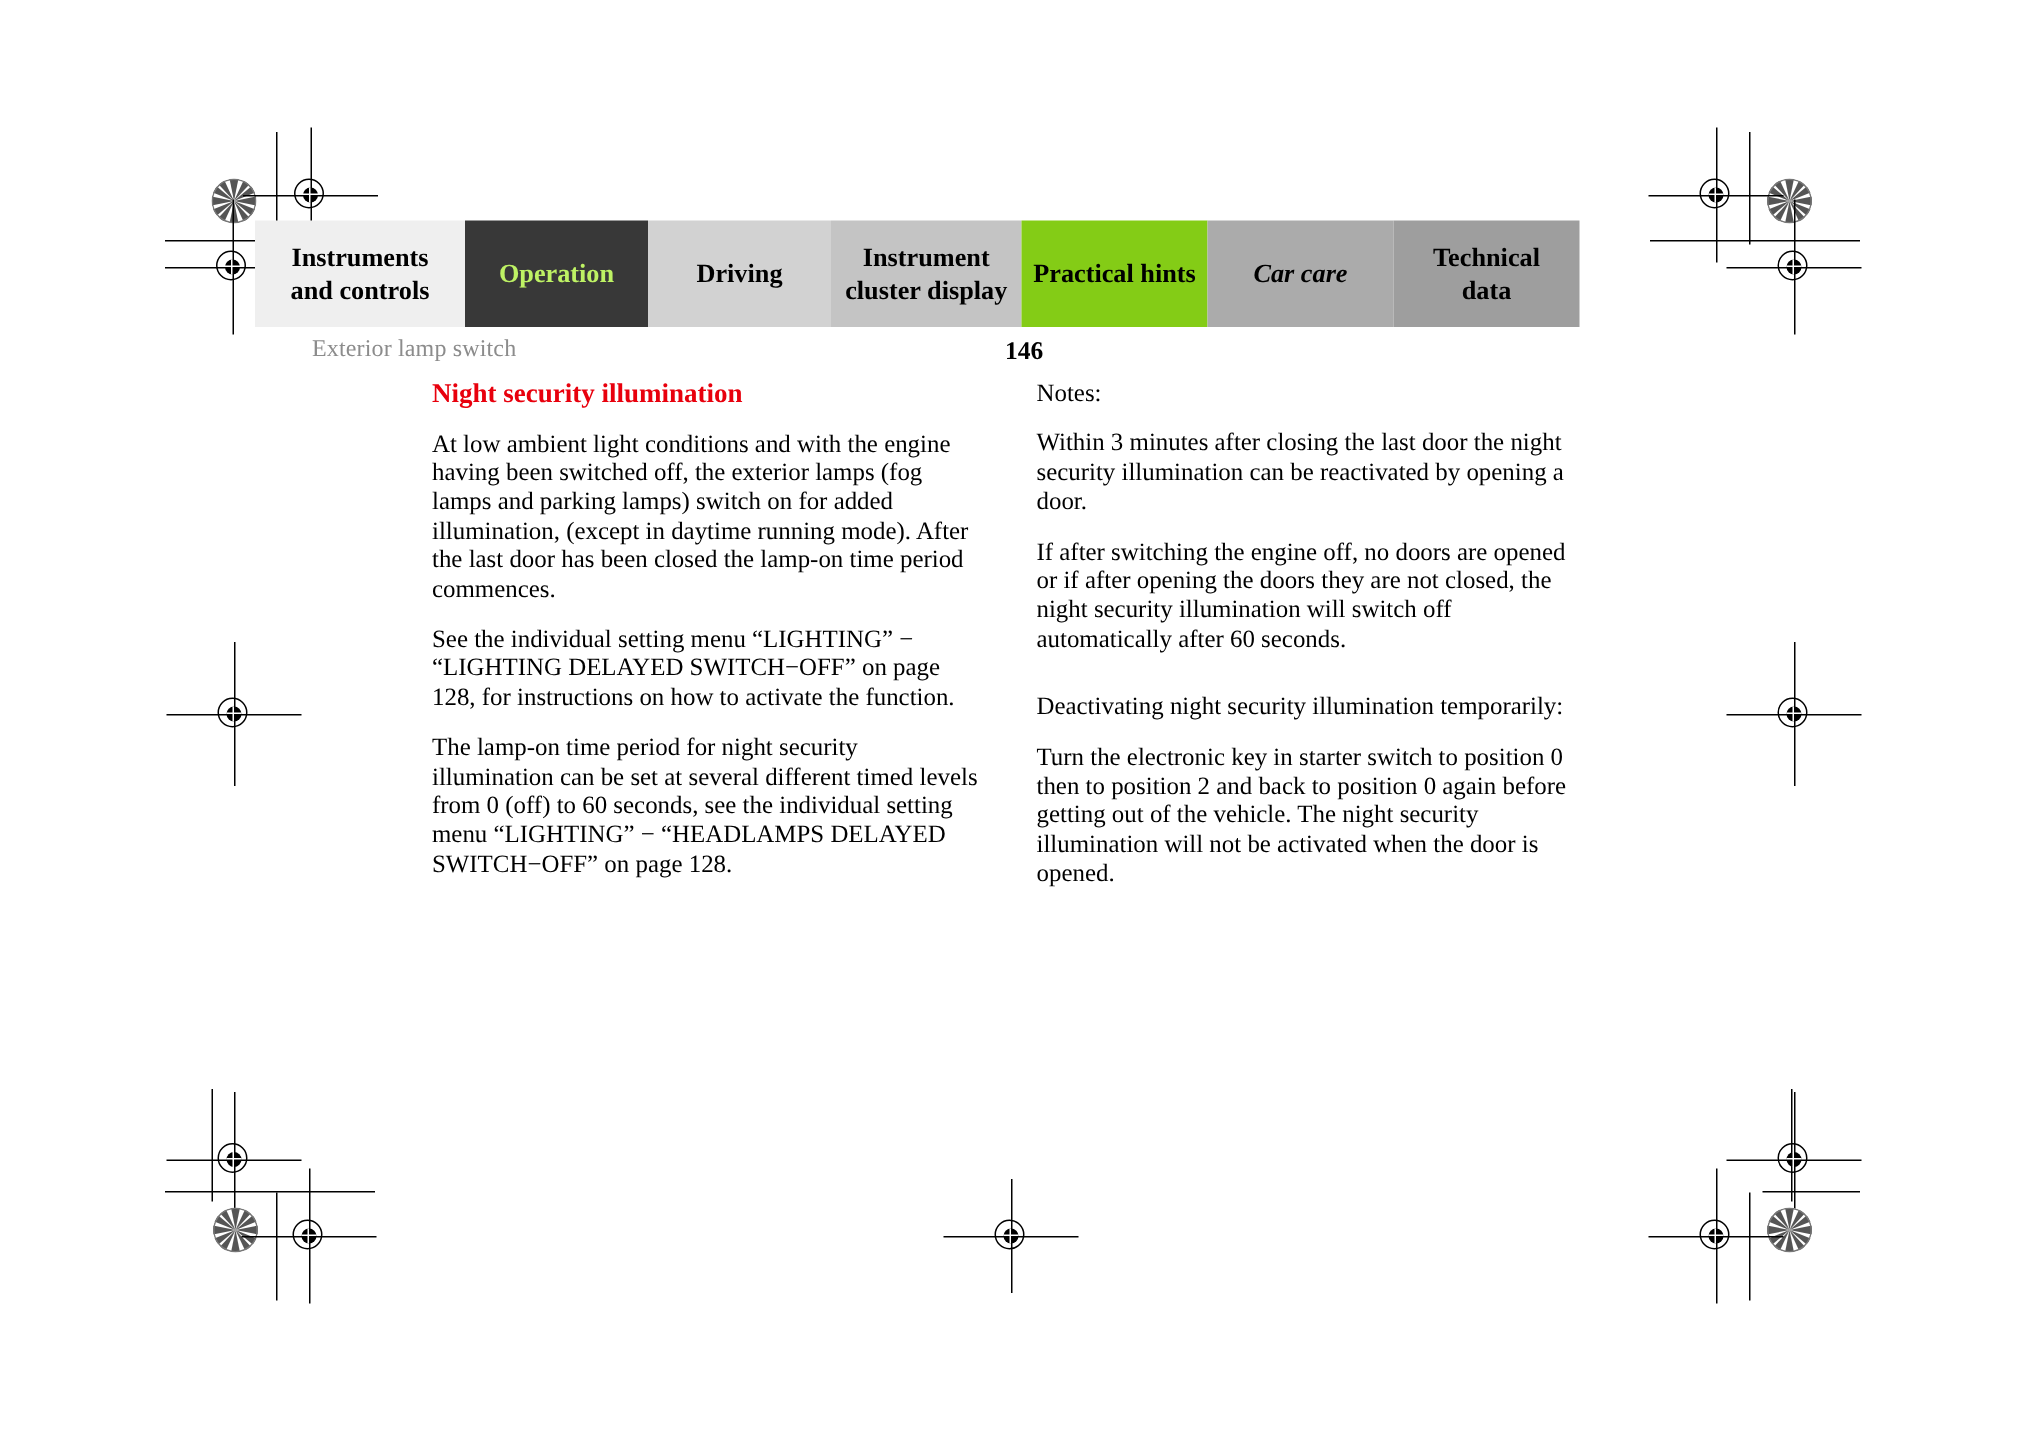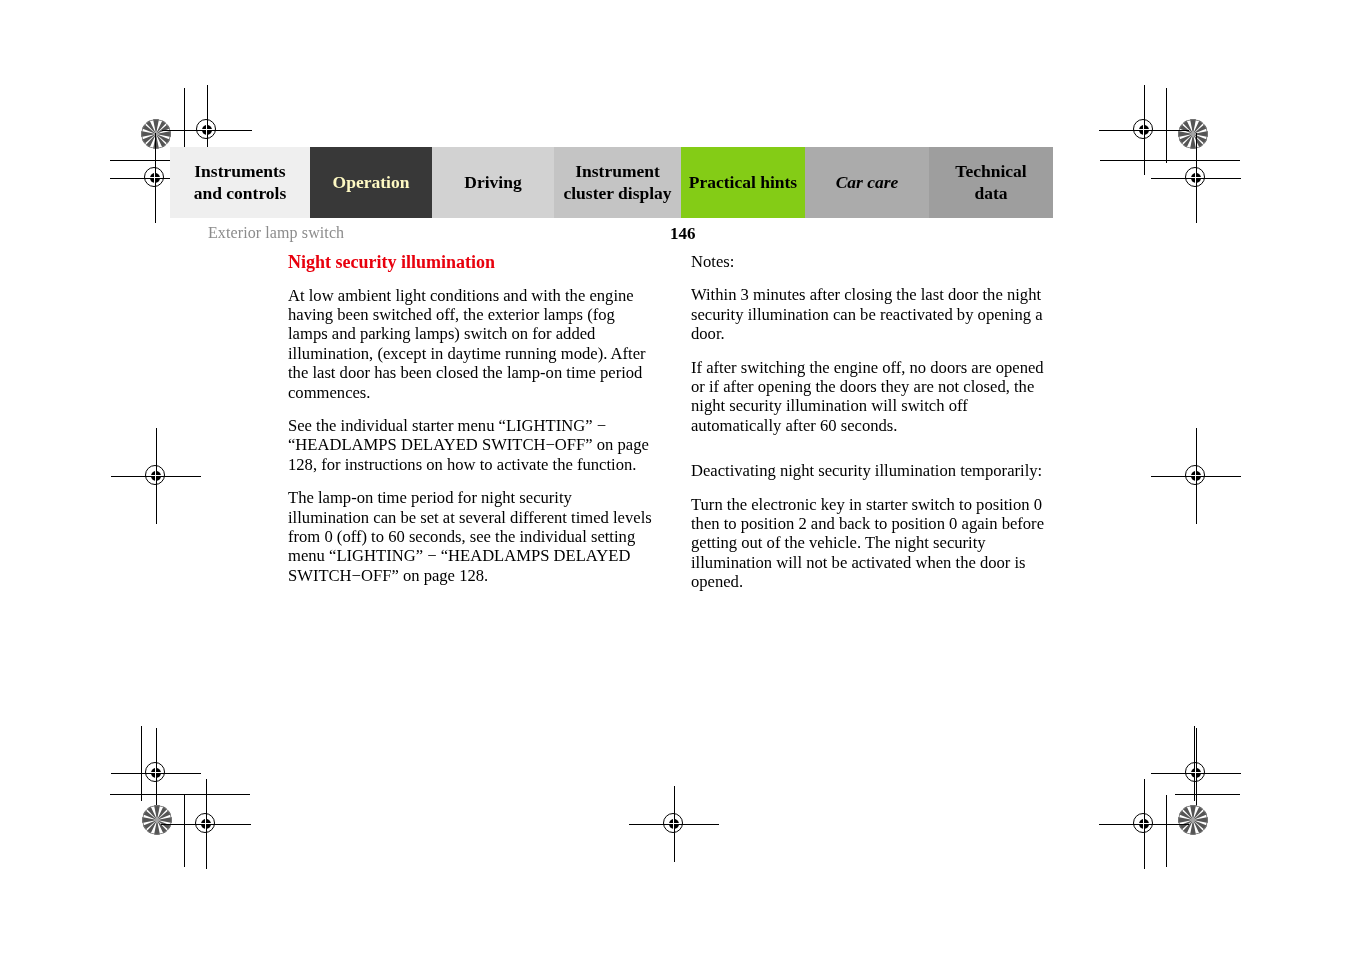--- a/index.html
+++ b/index.html
@@ -91,7 +91,7 @@
     box-sizing: border-box;
     padding: 0 4px;
   }
-  .tab.active { color: #fef9c3; text-align: center; }
+  .tab.active { color: #bef264; text-align: center; }
 
   
   .runhead {

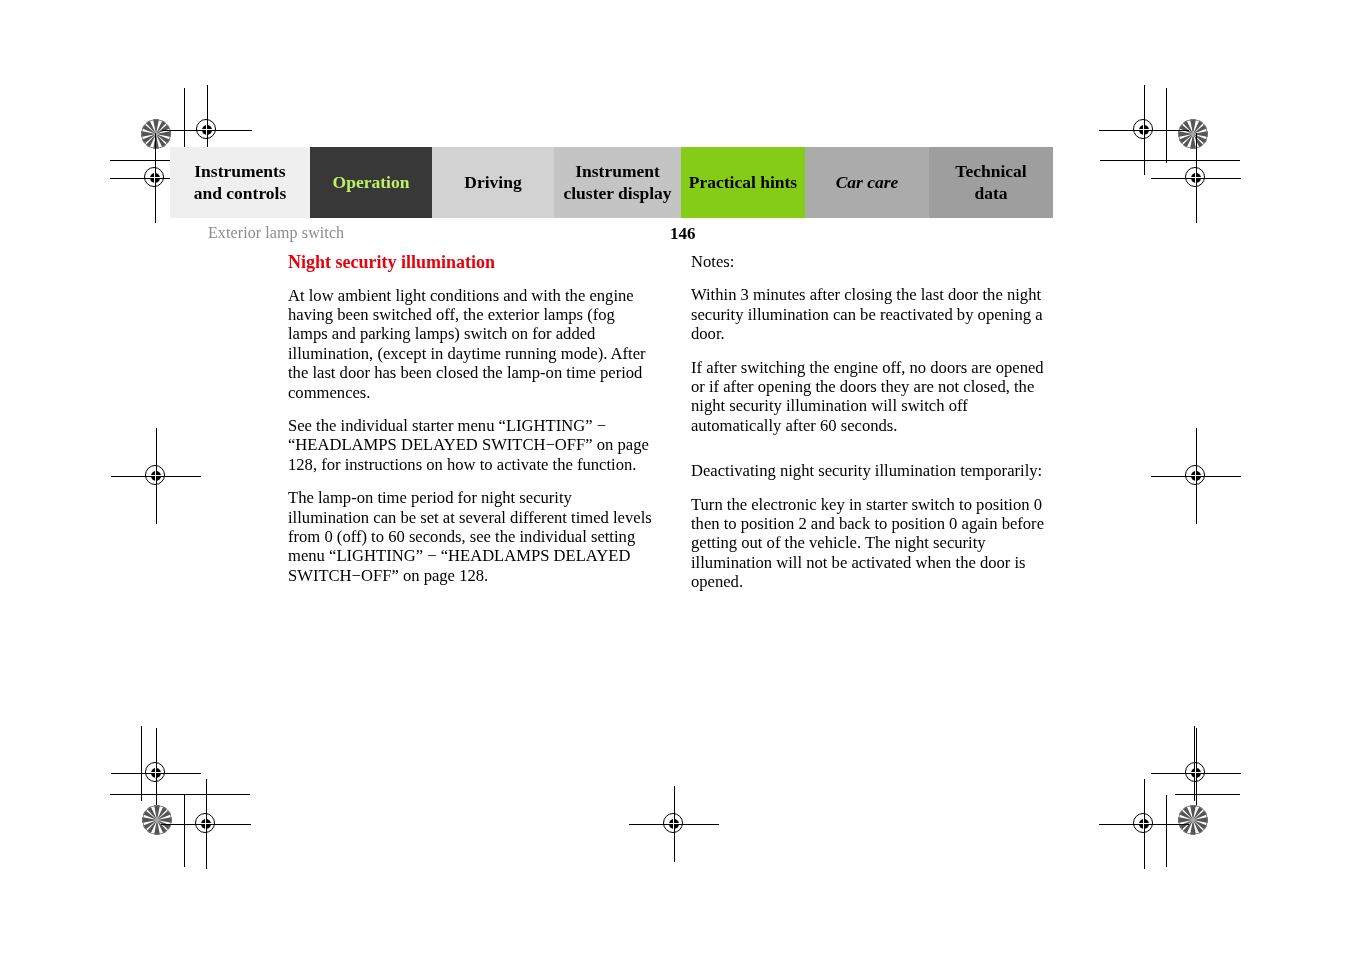--- a/index.html
+++ b/index.html
@@ -328,7 +328,7 @@
 <div class="col col-left">
   <h2>Night security illumination</h2>
   <p>At low ambient light conditions and with the engine having been switched off, the exterior lamps (fog lamps and parking lamps) switch on for added illumination, (except in daytime running mode). After the last door has been closed the lamp-on time period commences.</p>
-  <p>See the individual starter menu  “LIGHTING” − “HEADLAMPS DELAYED SWITCH−OFF” on page 128, for instructions on how to activate the function.</p>
+  <p>See the individual setting menu  “LIGHTING” − “LIGHTING DELAYED SWITCH−OFF” on page 128, for instructions on how to activate the function.</p>
   <p class="last">The lamp-on time period for night security illumination can be set at several different timed levels from 0 (off) to 60 seconds, see the individual setting menu “LIGHTING” − “HEADLAMPS DELAYED SWITCH−OFF” on page 128.</p>
 </div>
 

